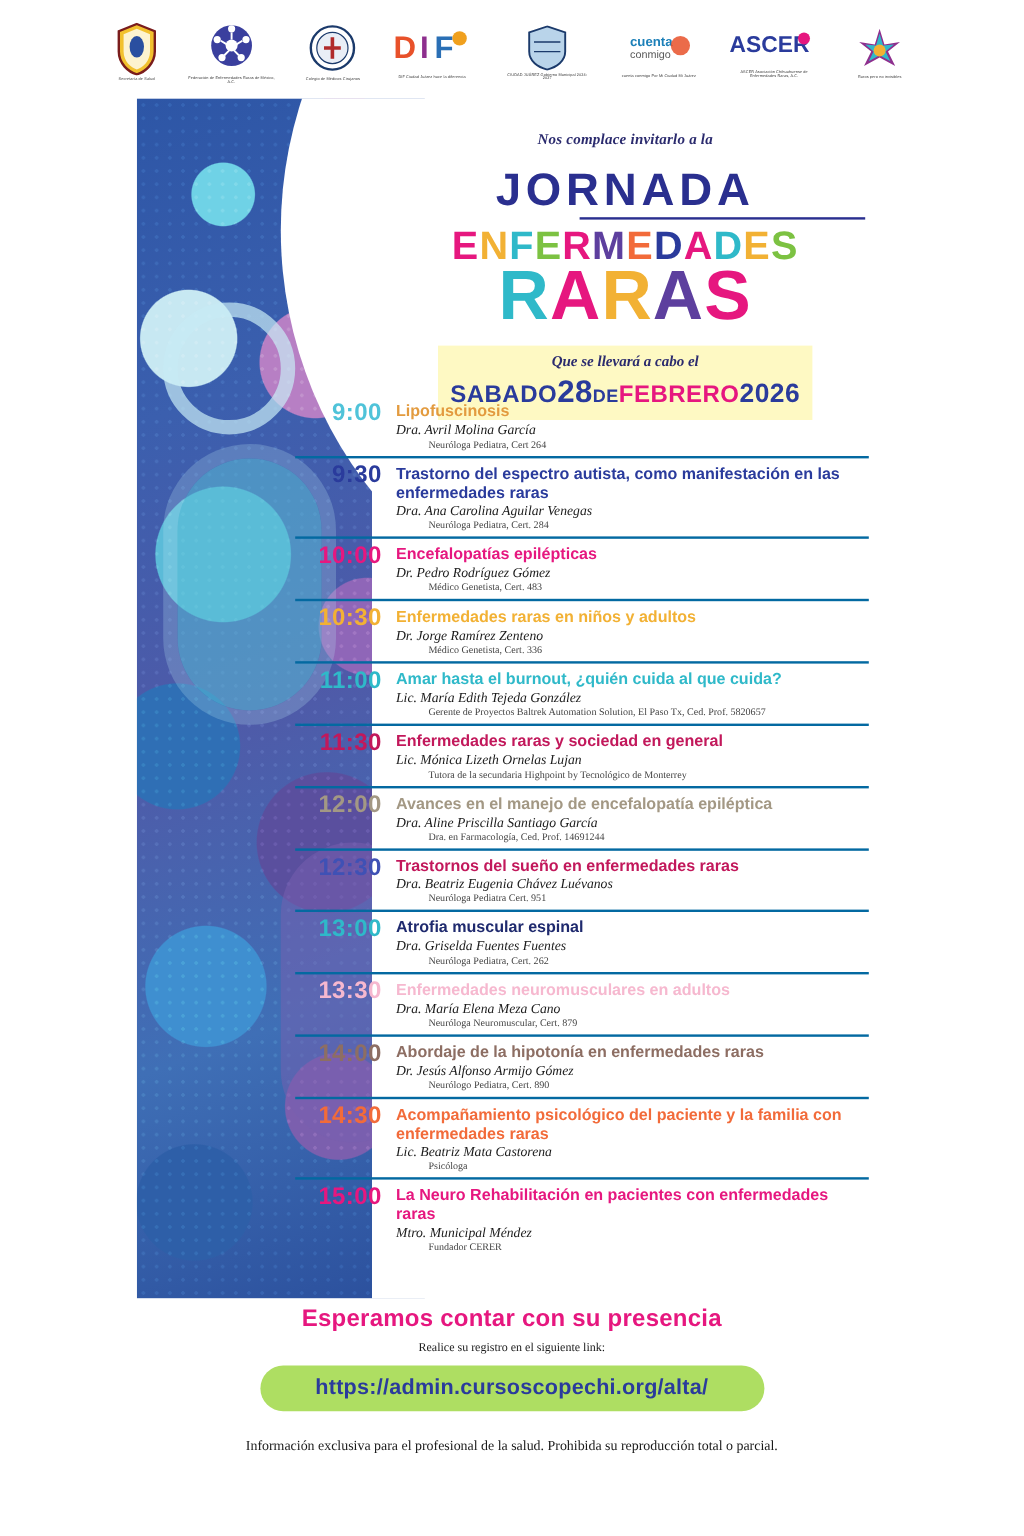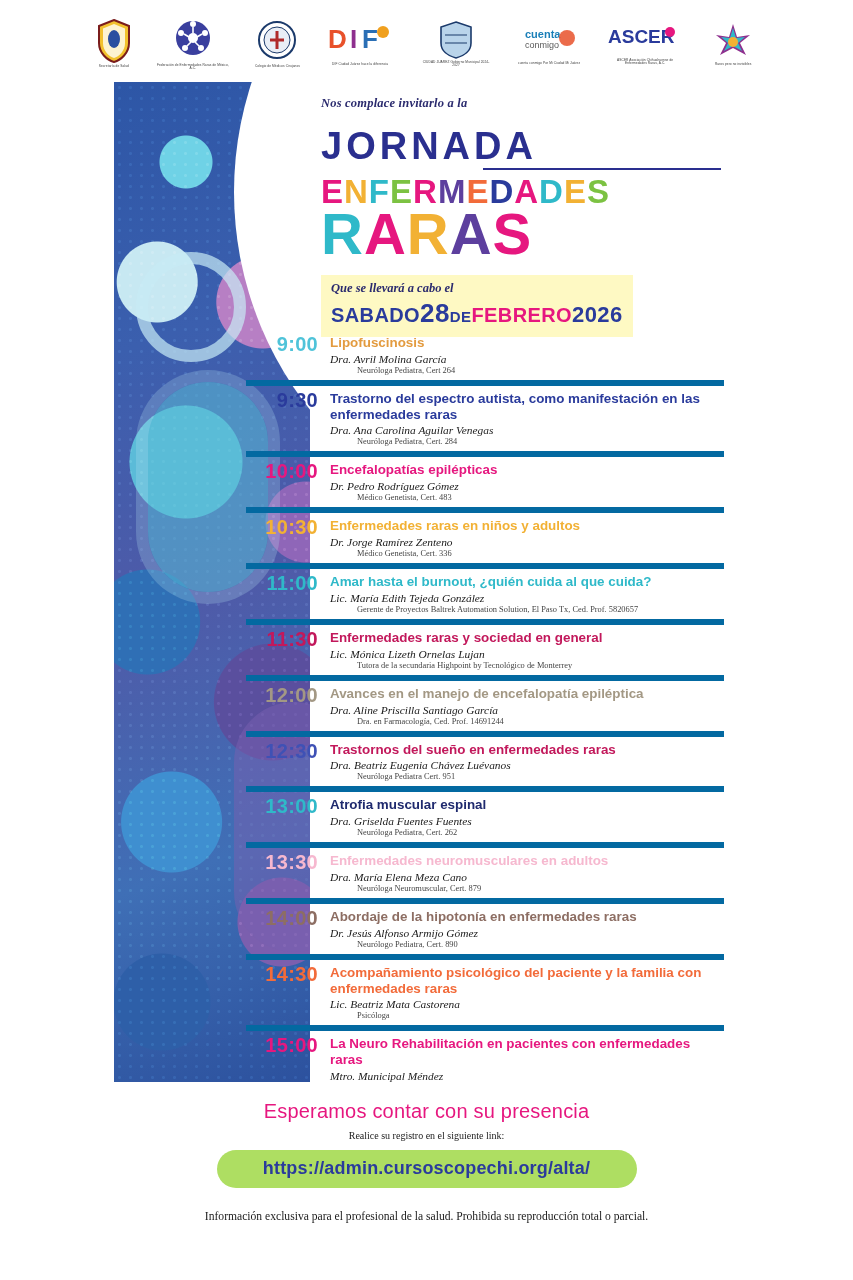--- a/index.html
+++ b/index.html
@@ -131,9 +131,9 @@
   .header {
     position: absolute;
     right: 18px;
-    top: 14px;
+    top: 27px;
     width: 400px;
-    text-align: left;
+    text-align: center;
     z-index: 5;
   }
   .invite {

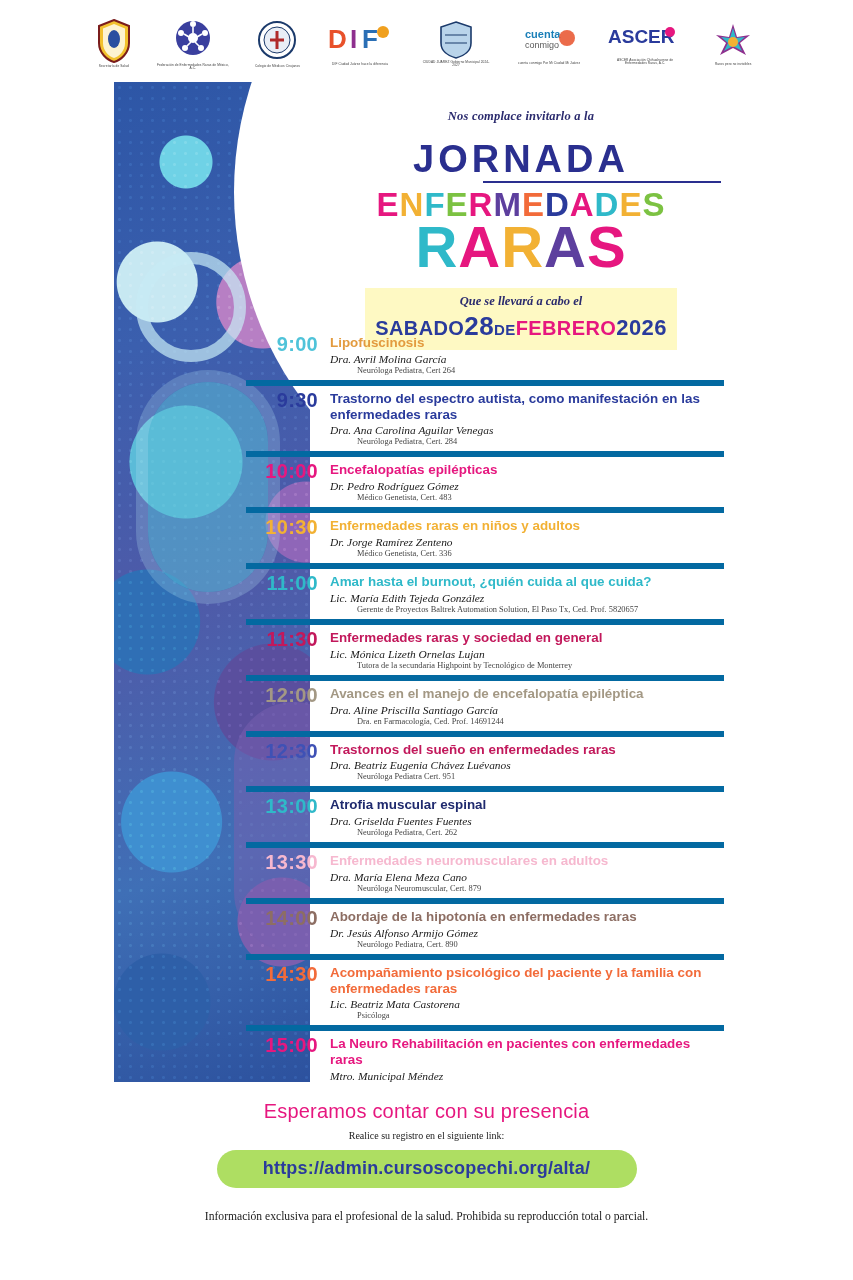--- a/index.html
+++ b/index.html
@@ -209,7 +209,7 @@
     display: flex;
     align-items: flex-start;
     padding: 4px 0 5px 0;
-    border-bottom: 6px solid #0369a1;
+    border-bottom: 2px solid #0369a1;
   }
   .row:last-child { border-bottom: none; }
   .time {

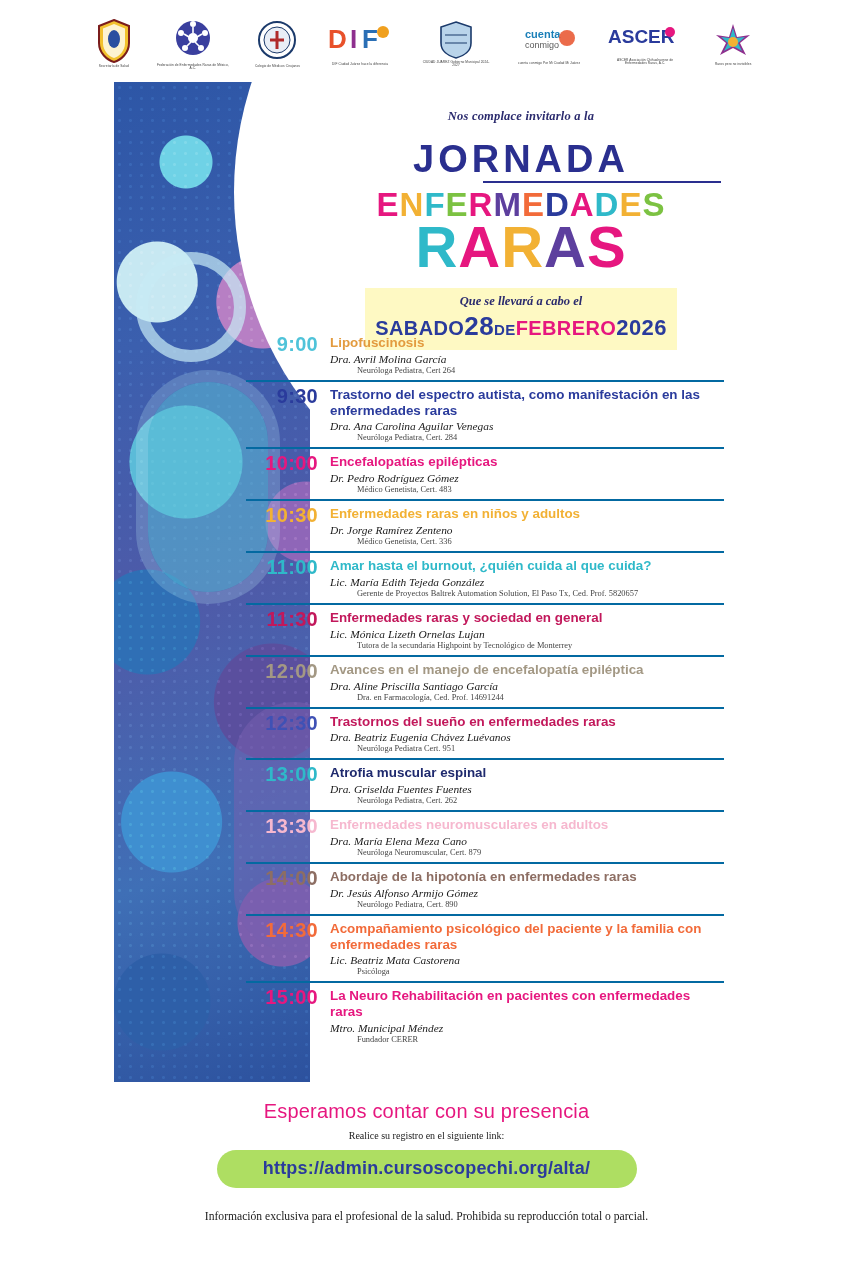--- a/index.html
+++ b/index.html
@@ -250,10 +250,9 @@
   }
   .esperamos {
     color: #e6177f;
-    font-weight: normal;
+    font-weight: bold;
     font-size: 20px;
     letter-spacing: .2px;
-    margin-top: 12px;
   }
   .registro {
     font-family: "Liberation Serif", serif;

